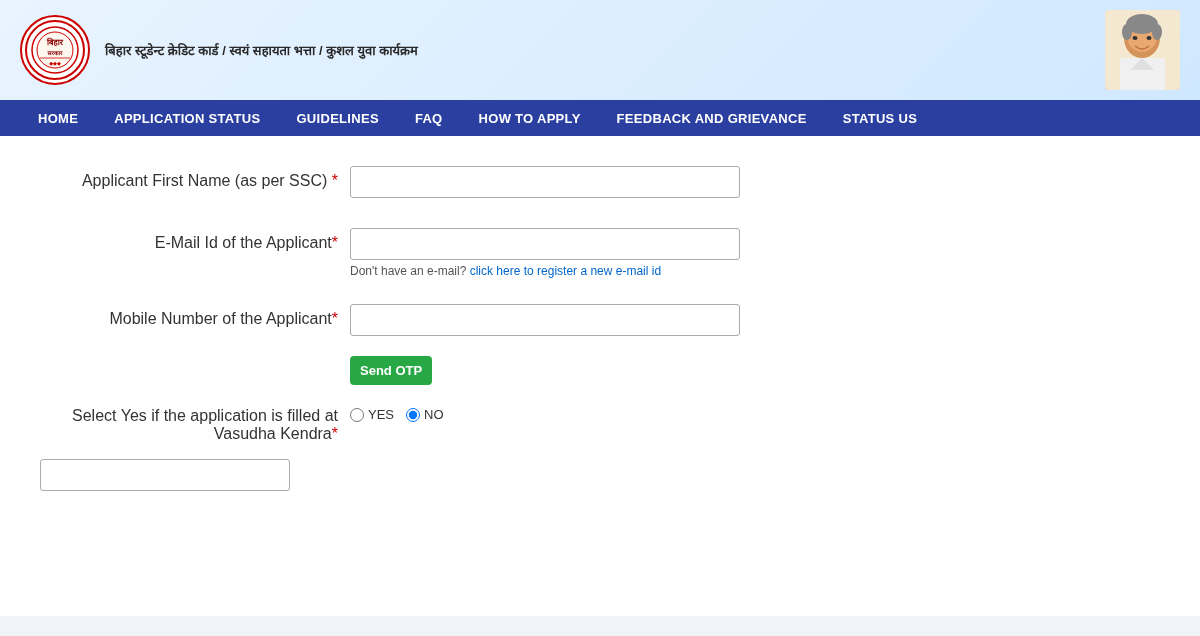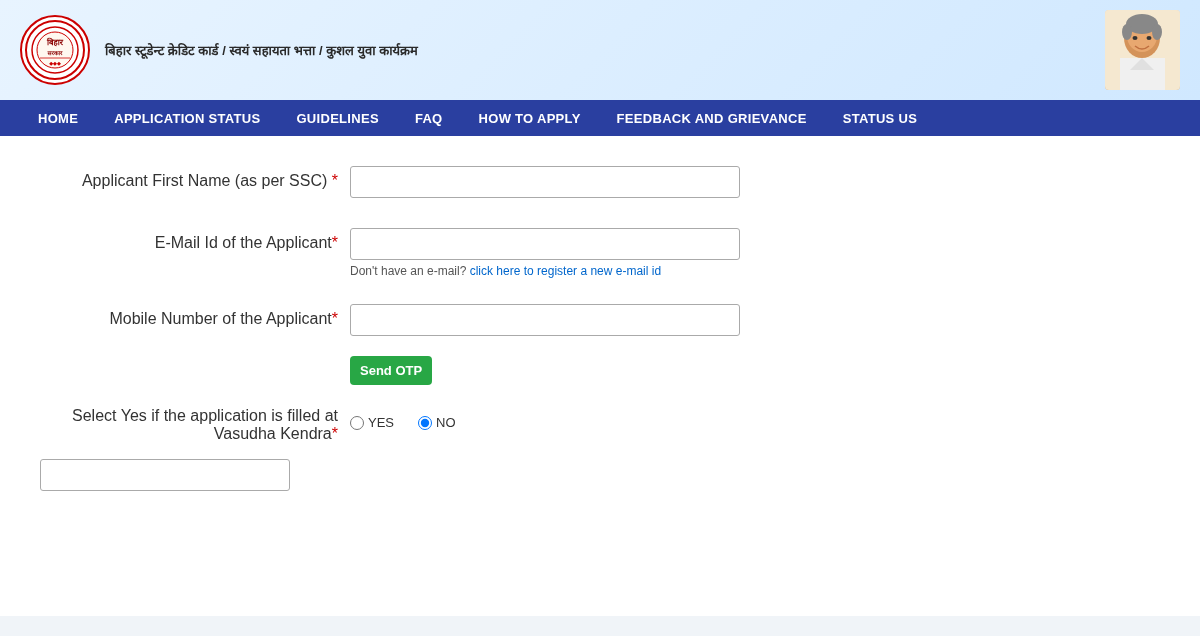--- a/index.html
+++ b/index.html
@@ -167,9 +167,8 @@
     .radio-group {
       display: flex;
       align-items: center;
-      gap: 24px;
+      gap: 12px;
       padding-top: 6px;
-      margin-top: 8px;
     }
     .radio-option {
       display: flex;

